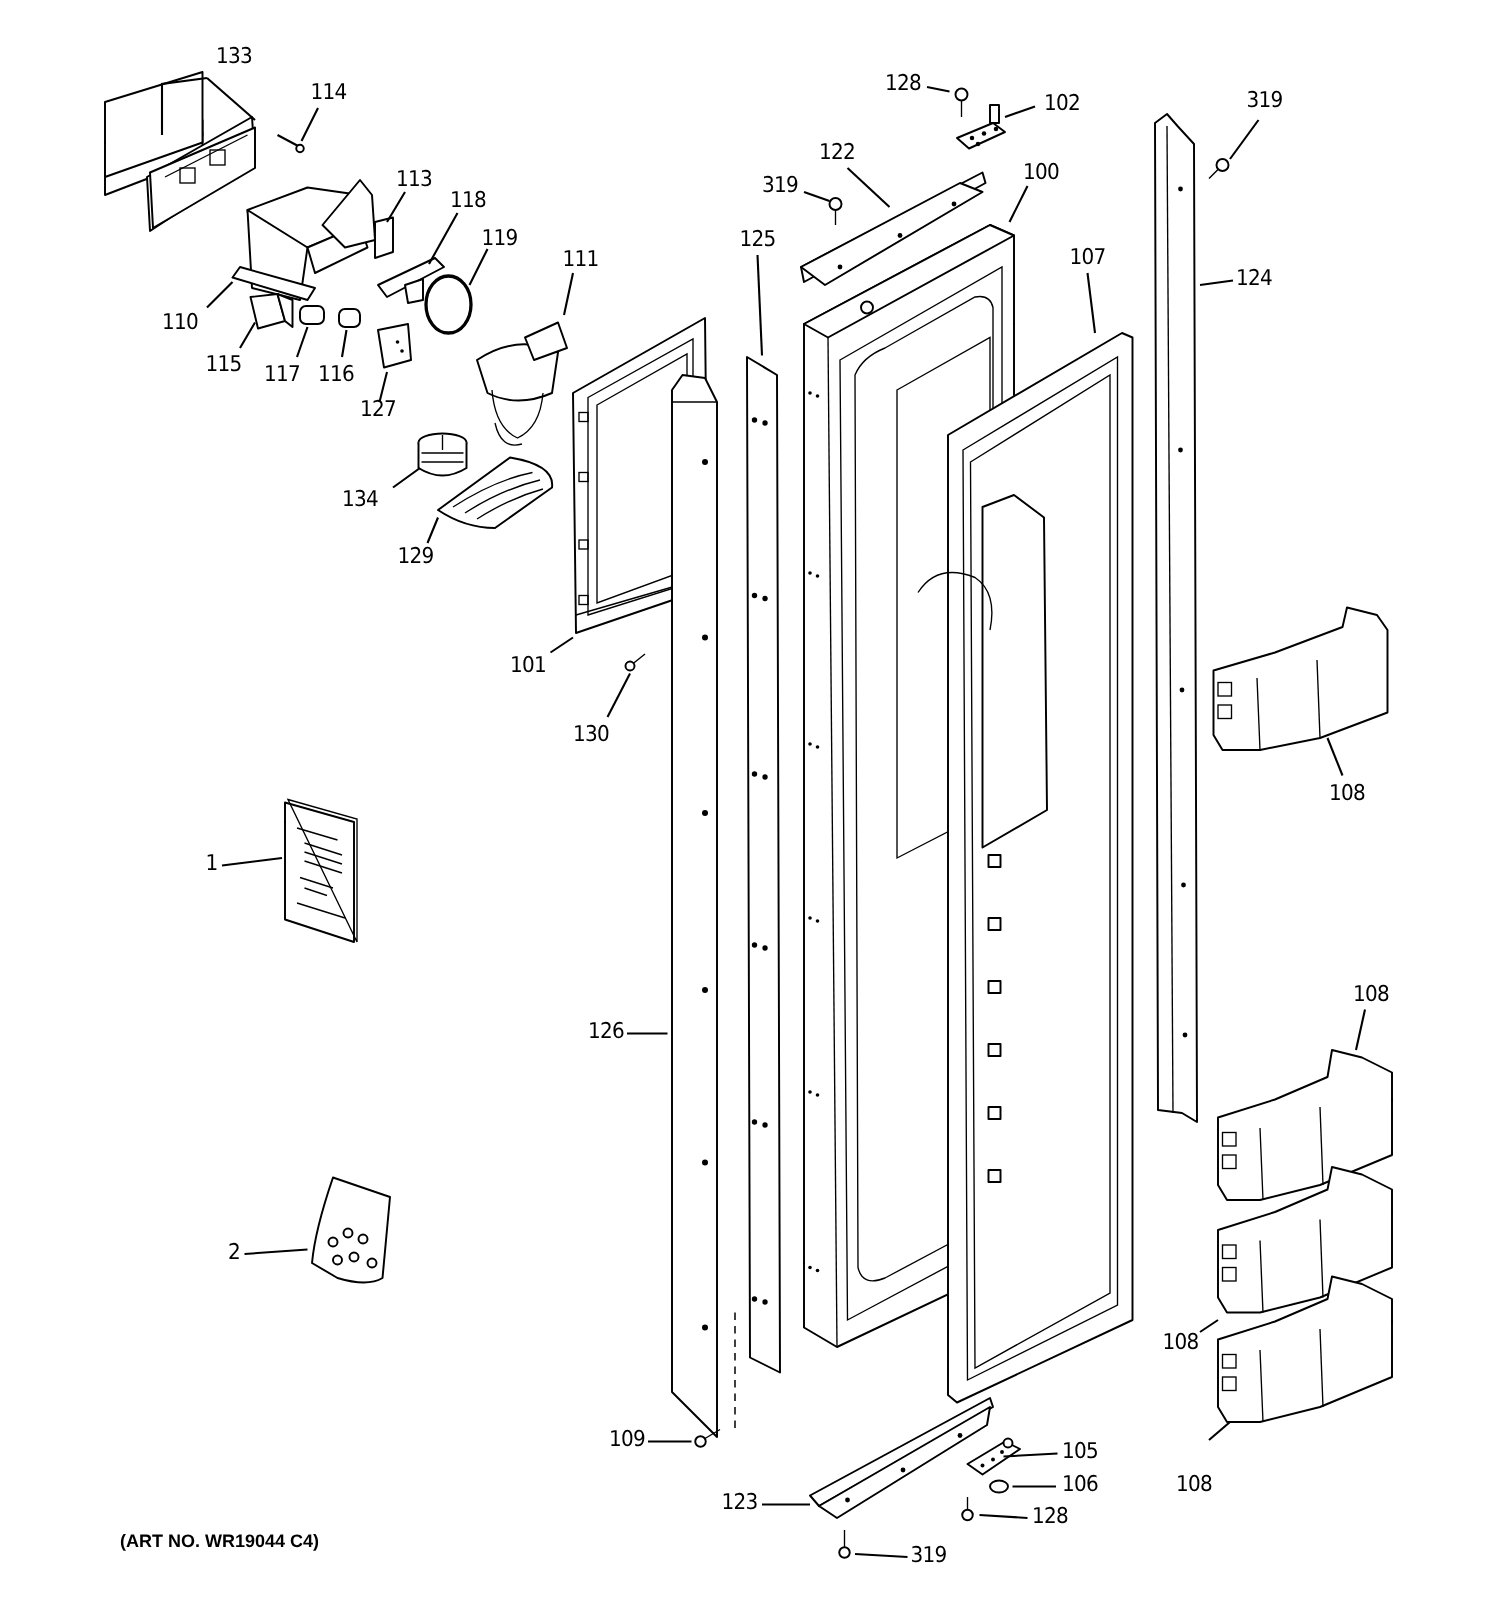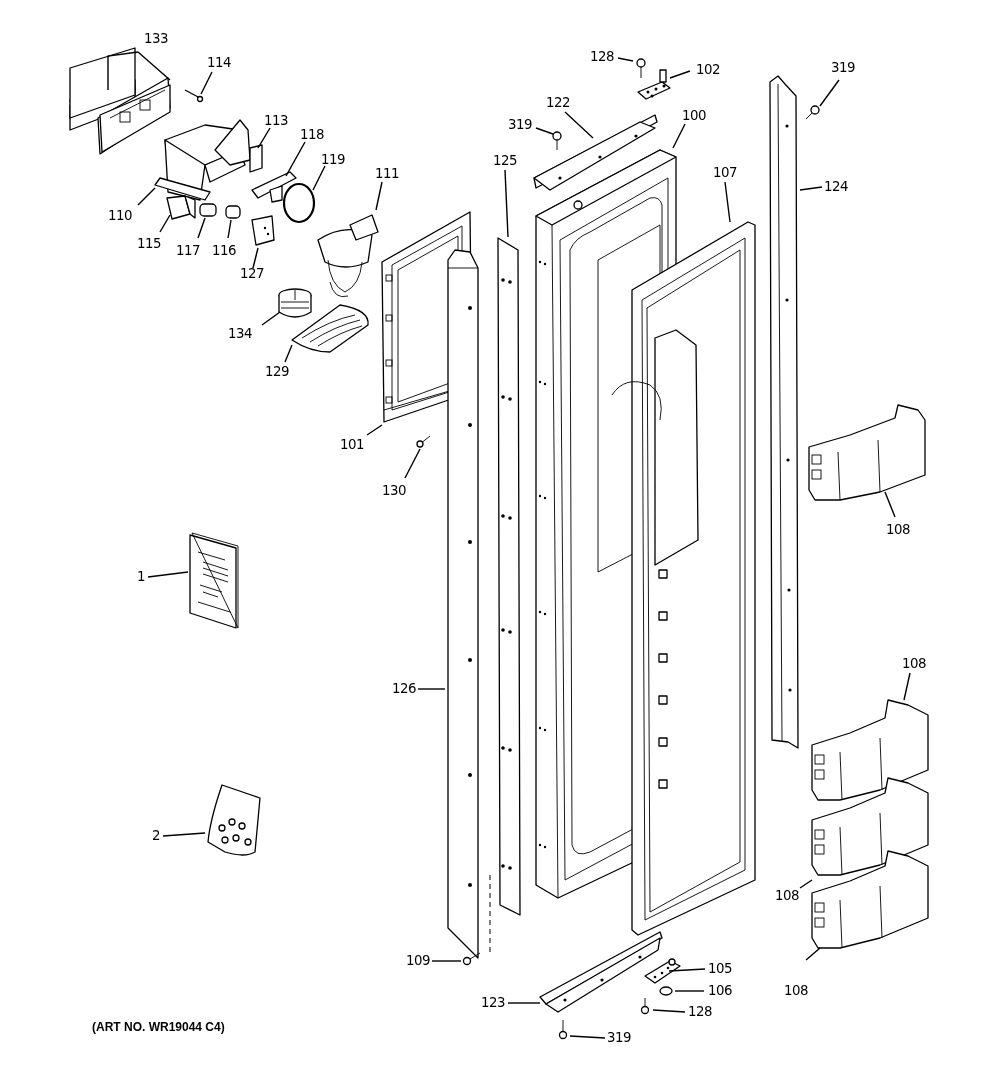--- a/index.html
+++ b/index.html
@@ -13,7 +13,7 @@
   .dot { fill:#000; }
   .callout { position:absolute; font-family:"DejaVu Sans", sans-serif; font-size:14.5px;
              letter-spacing:-0.5px; line-height:1; white-space:nowrap; transform:scaleX(0.92); transform-origin:left top; }
-  #art-no { position:absolute; left:92px; top:1020px; font-family:"Liberation Sans", sans-serif;
+  #art-no { position:absolute; left:80px; top:1020px; font-family:"Liberation Sans", sans-serif;
             font-weight:bold; font-size:12px; }
 </style>
 </head>

